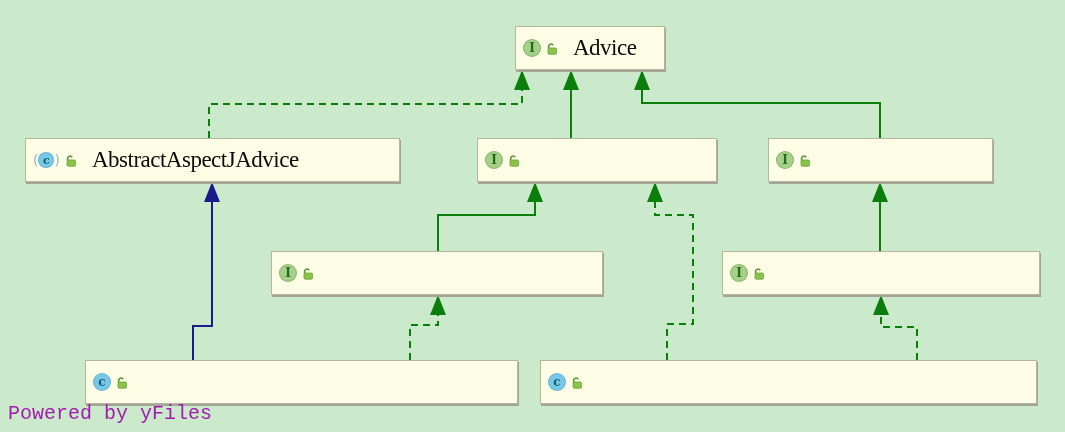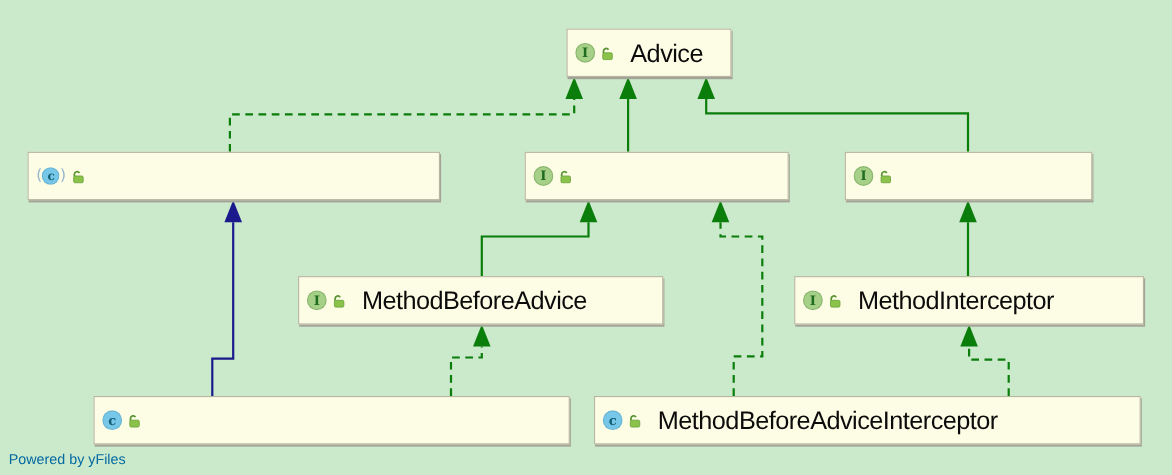--- a/index.html
+++ b/index.html
@@ -22,7 +22,7 @@
     cursor:default;
   }
   .node .label{
-    font-family:Liberation Sans, sans-serif;
+    font-family:Liberation Serif, serif;
     font-size:23px;
     color:#0b0b0b;
     margin-left:14px;

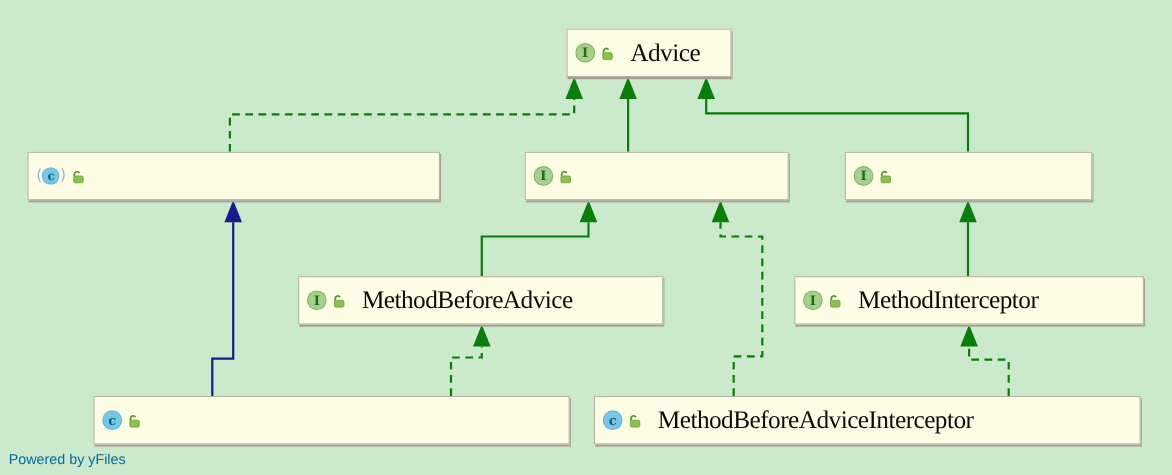--- a/index.html
+++ b/index.html
@@ -95,6 +95,7 @@
           <rect x="2" y="6" width="8.6" height="6.2" rx="1.3" fill="#8bc34a" stroke="#6ba33b" stroke-width="0.8"></rect>
         </svg>
       </span>
+      <span class="label">AbstractAspectJAdvice</span>
     </div>
     <div class="node" style="left: 477px; top: 138px; width: 240px; height: 44px;">
       <span class="icon-wrap">

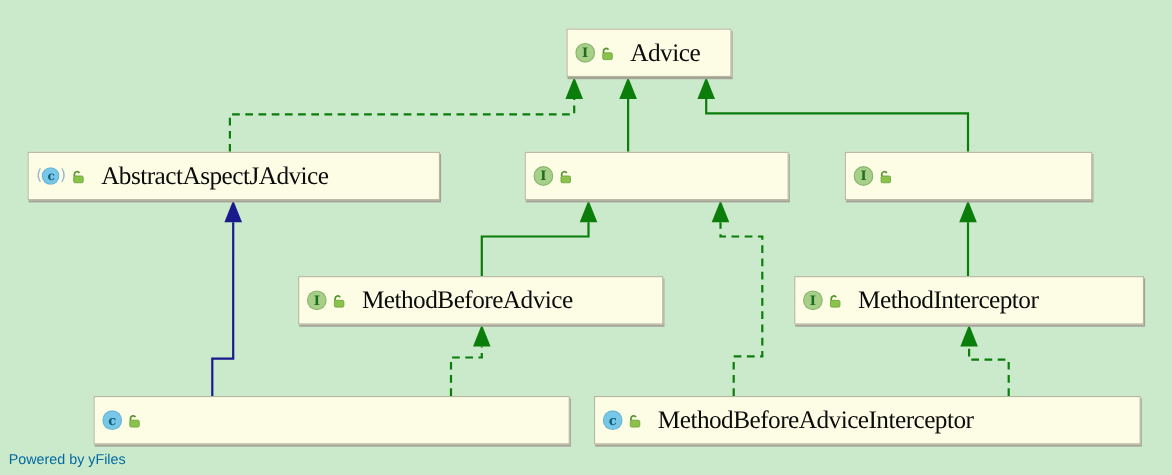--- a/index.html
+++ b/index.html
@@ -123,7 +123,6 @@
           <rect x="2" y="6" width="8.6" height="6.2" rx="1.3" fill="#8bc34a" stroke="#6ba33b" stroke-width="0.8"></rect>
         </svg>
       </span>
-      <span class="label">MethodBeforeAdvice</span>
     </div>
     <div class="node" style="left: 722px; top: 251px; width: 318px; height: 44px;">
       <span class="icon-wrap">

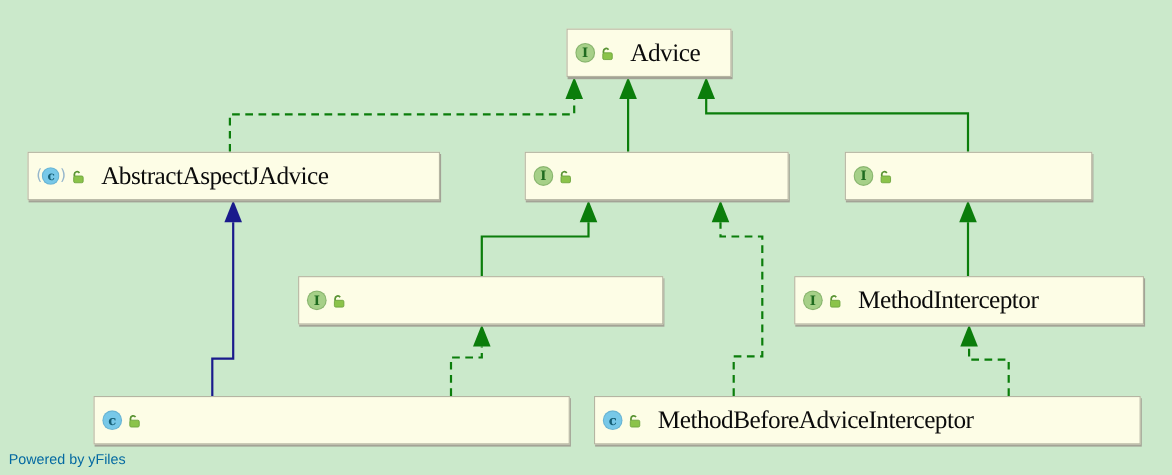--- a/index.html
+++ b/index.html
@@ -132,7 +132,6 @@
           <rect x="2" y="6" width="8.6" height="6.2" rx="1.3" fill="#8bc34a" stroke="#6ba33b" stroke-width="0.8"></rect>
         </svg>
       </span>
-      <span class="label">MethodInterceptor</span>
     </div>
     <div class="node" style="left: 85px; top: 360px; width: 433px; height: 44px;">
       <span class="icon-wrap">

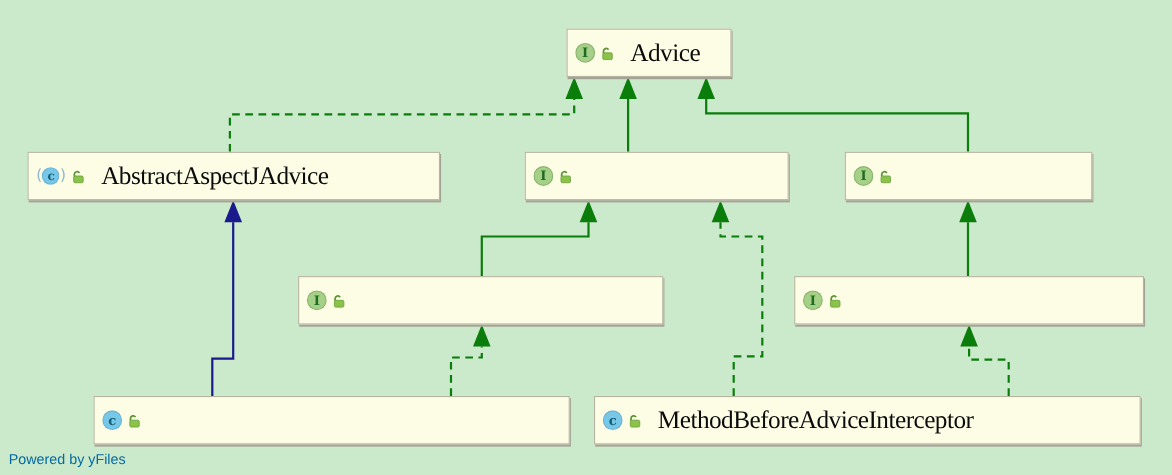--- a/index.html
+++ b/index.html
@@ -150,7 +150,6 @@
           <rect x="2" y="6" width="8.6" height="6.2" rx="1.3" fill="#8bc34a" stroke="#6ba33b" stroke-width="0.8"></rect>
         </svg>
       </span>
-      <span class="label">MethodBeforeAdviceInterceptor</span>
     </div>
     <div class="watermark">Powered by yFiles</div>
 </div>

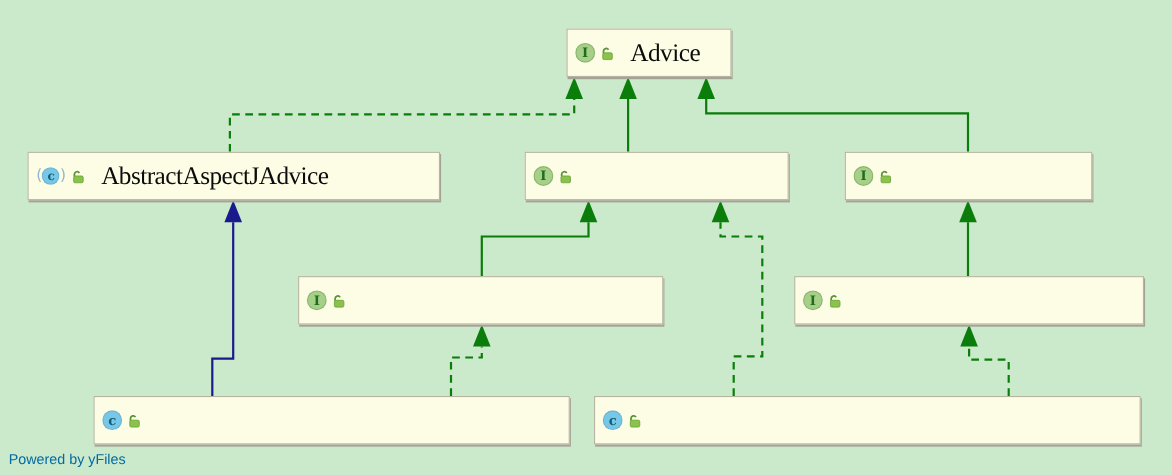--- a/index.html
+++ b/index.html
@@ -44,8 +44,8 @@
   .lock{width:13px;height:13px;display:block;}
   .watermark{
     position:absolute;left:8px;bottom:7px;
-    font-family:Liberation Sans, sans-serif;
-    font-size:13px;color:#0369a1;
+    font-family:Liberation Mono, monospace;
+    font-size:20px;color:#a21caf;
   }
 </style>
 </head>

